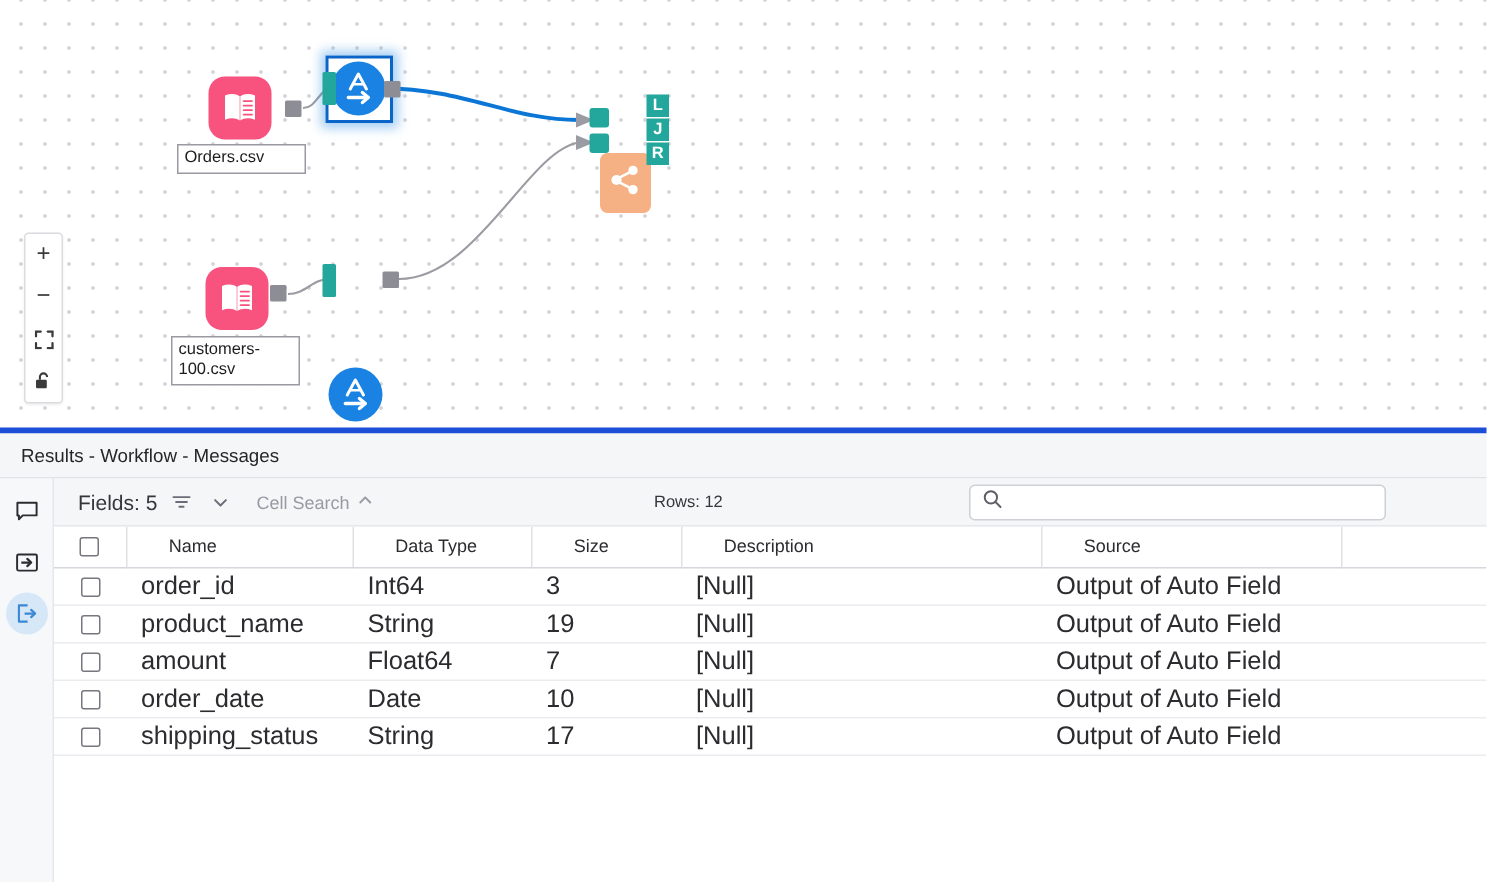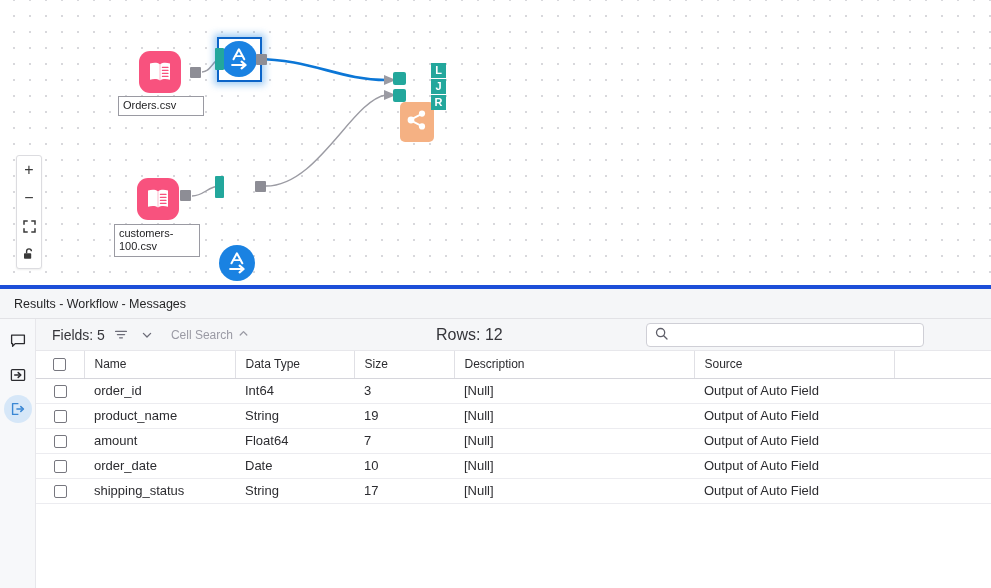--- a/index.html
+++ b/index.html
@@ -186,7 +186,7 @@
   }
   .tb-rows {
     position: absolute; left: 400px;
-    font-size: 16px; color: #35353a;
+    font-size: 11px; color: #35353a;
   }
   #search-box {
     position: absolute; left: 610px; top: 4px;

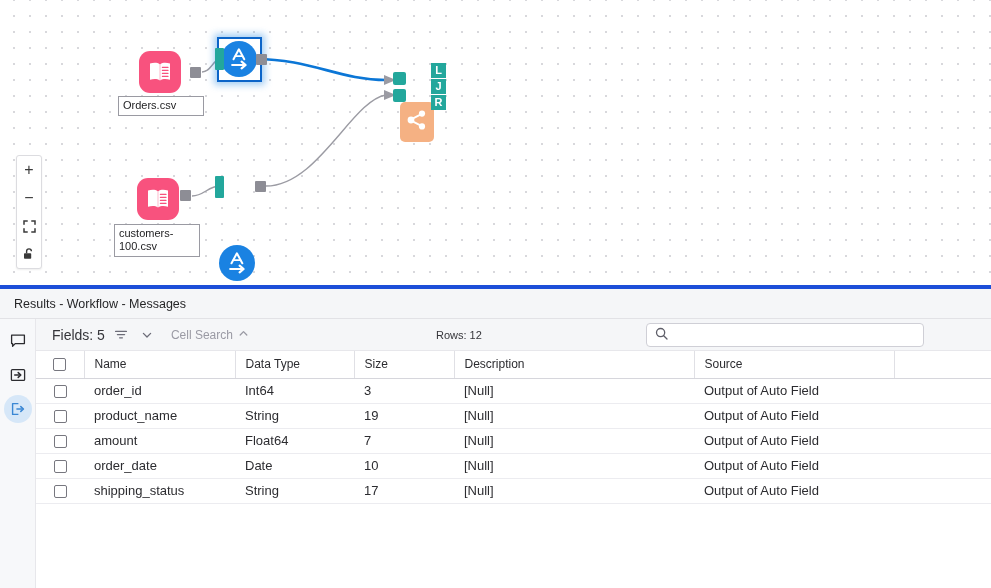--- a/index.html
+++ b/index.html
@@ -217,7 +217,7 @@
     font-size: 12px; font-weight: 400;
     color: #2c2c30;
     text-align: left;
-    padding-left: 10px;
+    padding-left: 28px;
   }
   thead th.cb-col { padding-left: 0; text-align: center; }
   thead th.last-col { border-right: none; }

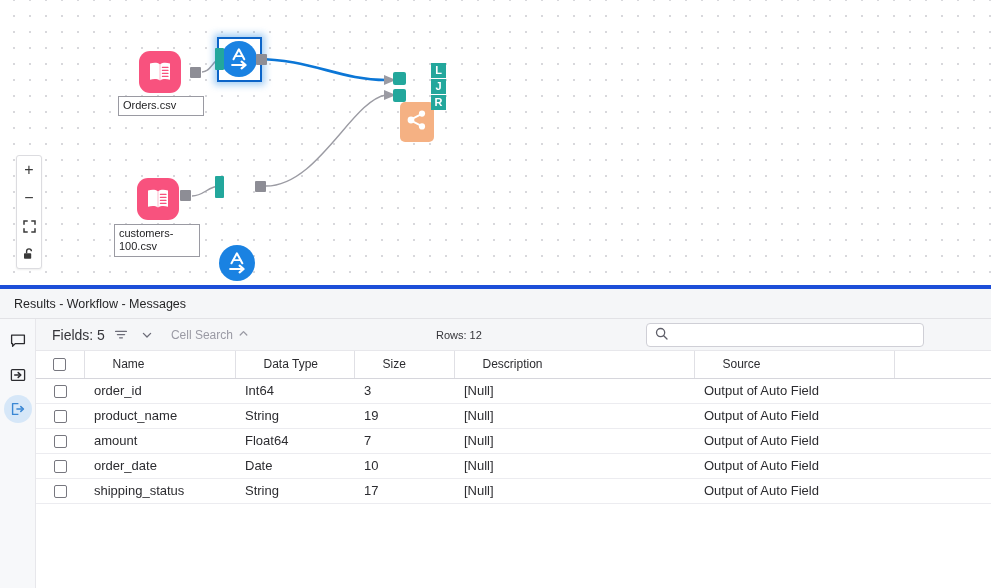--- a/index.html
+++ b/index.html
@@ -224,7 +224,7 @@
   tbody td {
     height: 25px;
     border-bottom: 1px solid #ececf0;
-    font-size: 13px;
+    font-size: 17px;
     color: #2c2c30;
     padding-left: 10px;
     white-space: nowrap; overflow: hidden;

